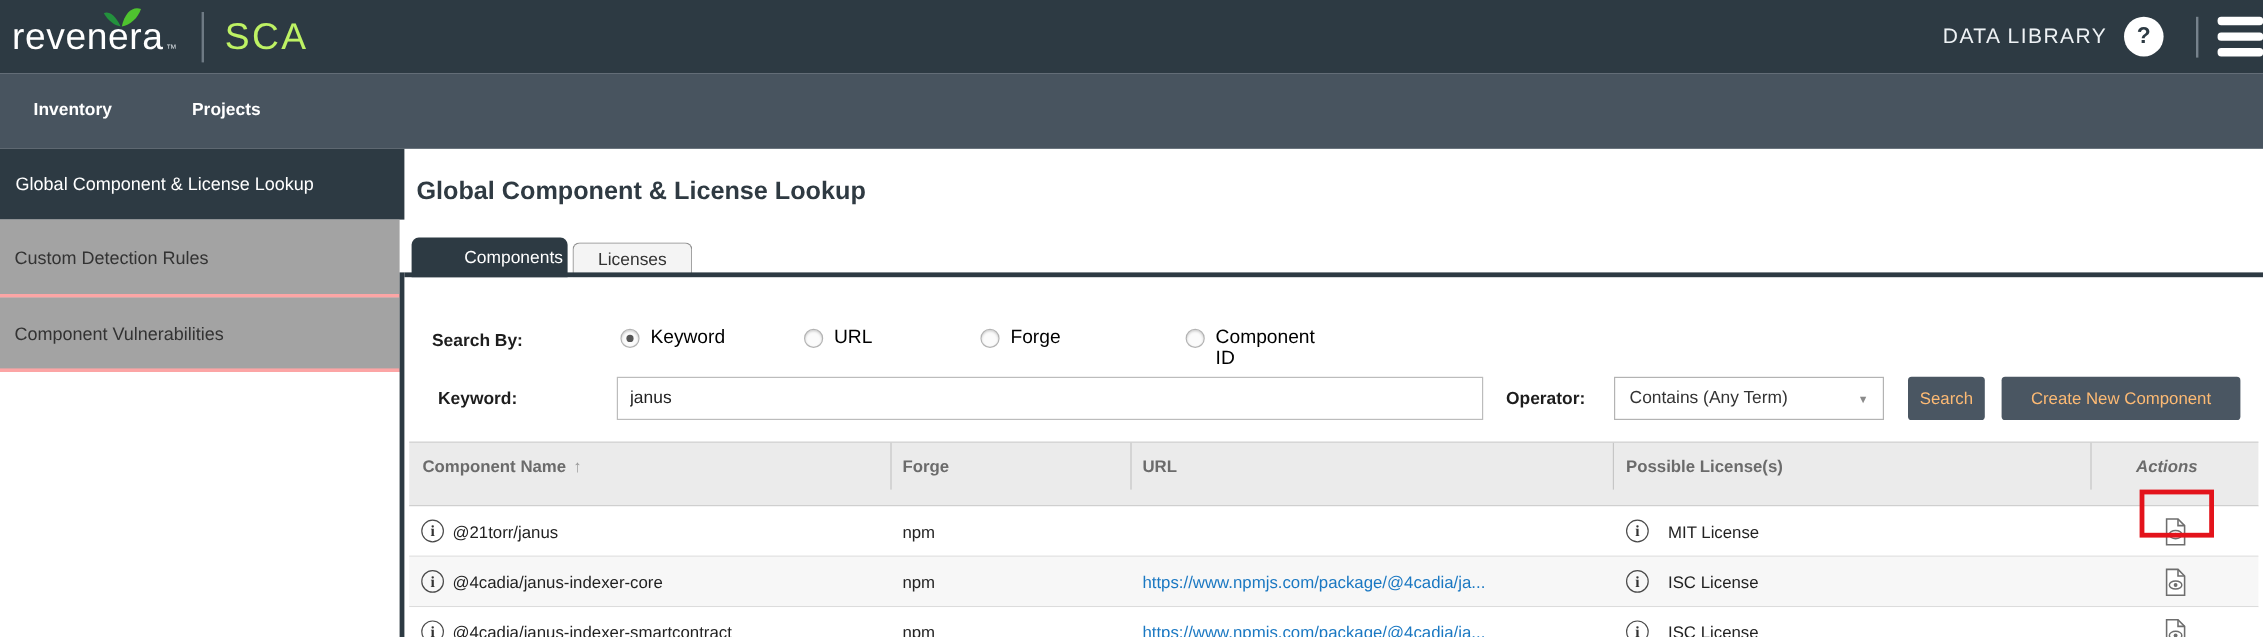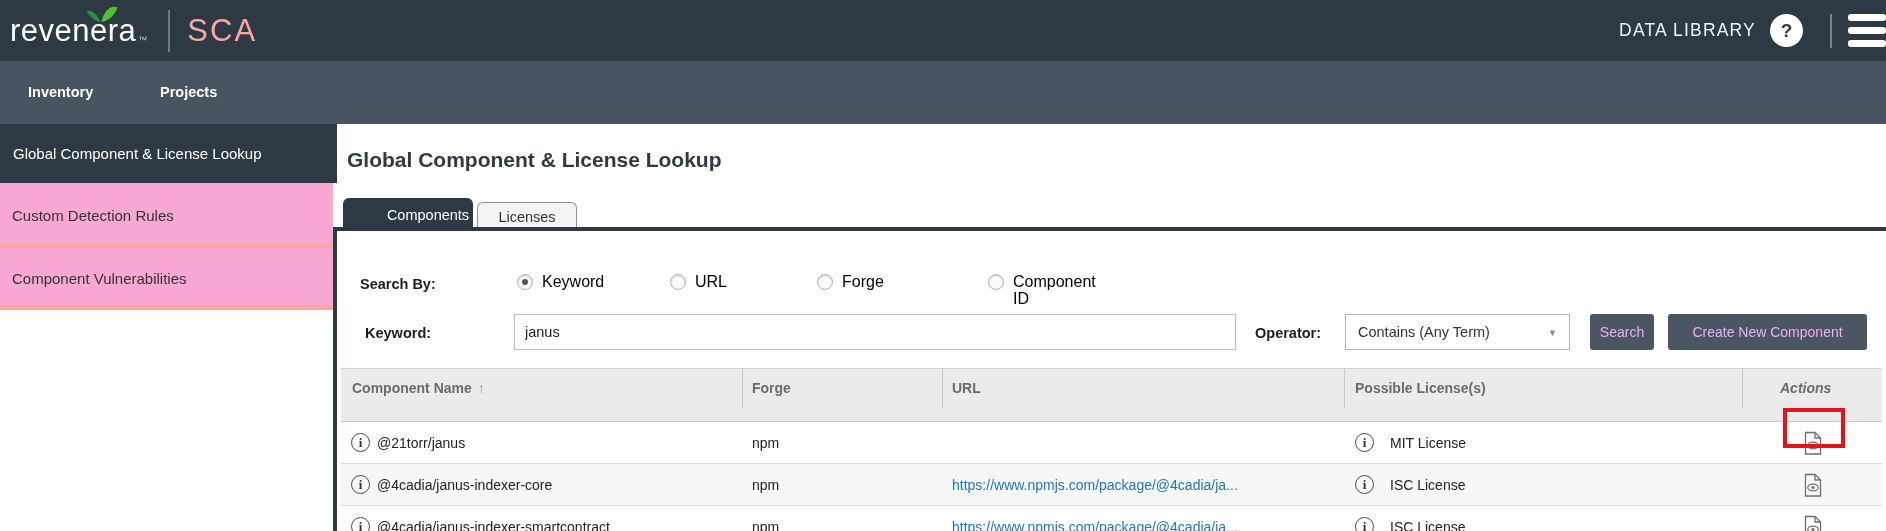--- a/index.html
+++ b/index.html
@@ -14,7 +14,7 @@
   .logo-moth { position:absolute; left:76px; top:6px; }
   .logo-tm { color:#cdd4d9; font-size:9px; position:relative; top:9px; margin-left:2px; }
   .logo-divider { width:2px; height:42px; background:#6e7a84; margin:0 17px 0 21px; }
-  .logo-product { color:#fca5a5; font-size:31px; font-weight:400; letter-spacing:2px; }
+  .logo-product { color:#bef264; font-size:31px; font-weight:400; letter-spacing:2px; }
   .top-right { position:absolute; right:0; top:0; height:61px; display:flex; align-items:center; }
   .data-library { color:#eef2f5; font-size:17.5px; letter-spacing:1.2px; }
   .help-circle { width:33px; height:33px; border-radius:50%; background:#fff; color:#2d3a43;

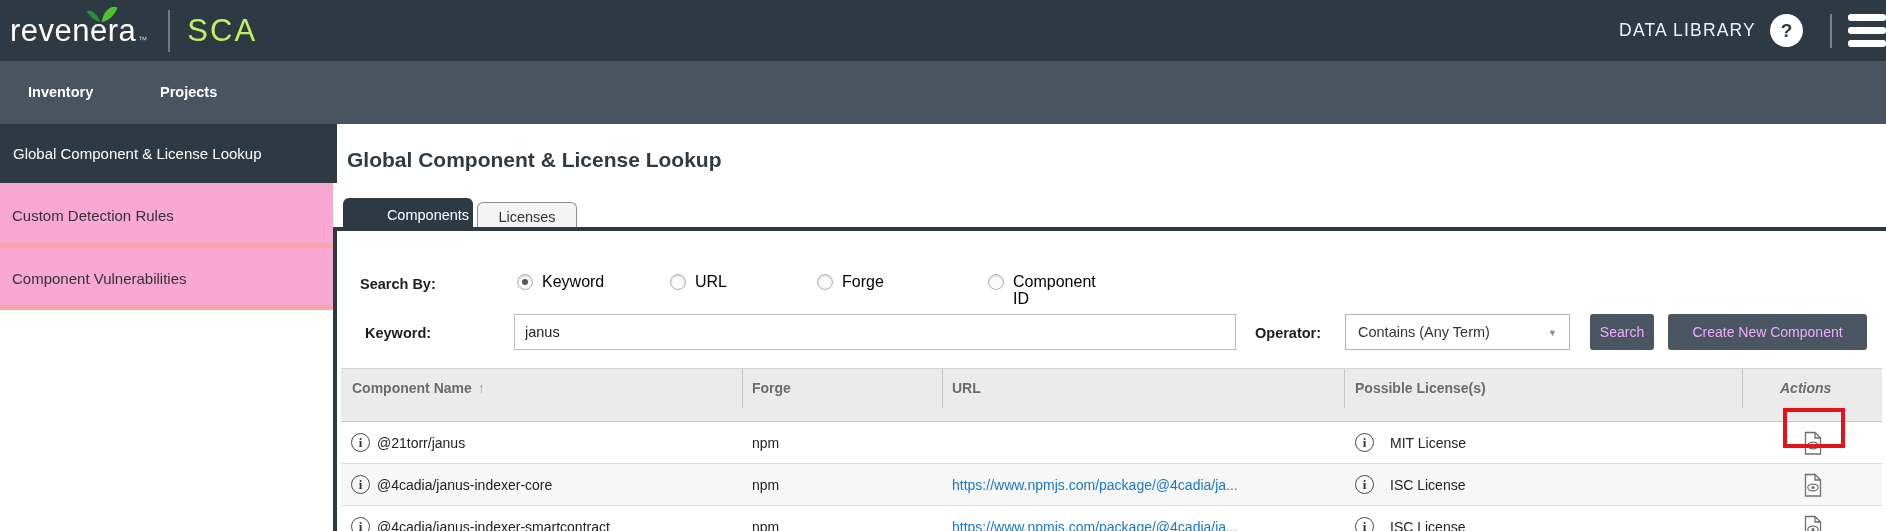--- a/index.html
+++ b/index.html
@@ -33,8 +33,8 @@
   .nav-projects { left:160px; }
 
   
-  .side-item { position:absolute; left:0; width:333px; background:#f9a8d4; color:#333; font-size:15px;
-               border-bottom:5px solid #fca5a5; cursor:pointer; }
+  .side-item { position:absolute; left:0; width:333px; background:#a3a3a3; color:#333; font-size:15px;
+               border-bottom:3px solid #fca5a5; cursor:pointer; }
   .side-item .lbl { display:block; padding-left:12px; }
   .side-active { top:124px; width:337px; height:59px; background:#2d3a43; color:#fff; border-bottom:none; }
   .side-active .lbl { line-height:59px; padding-left:13px; }

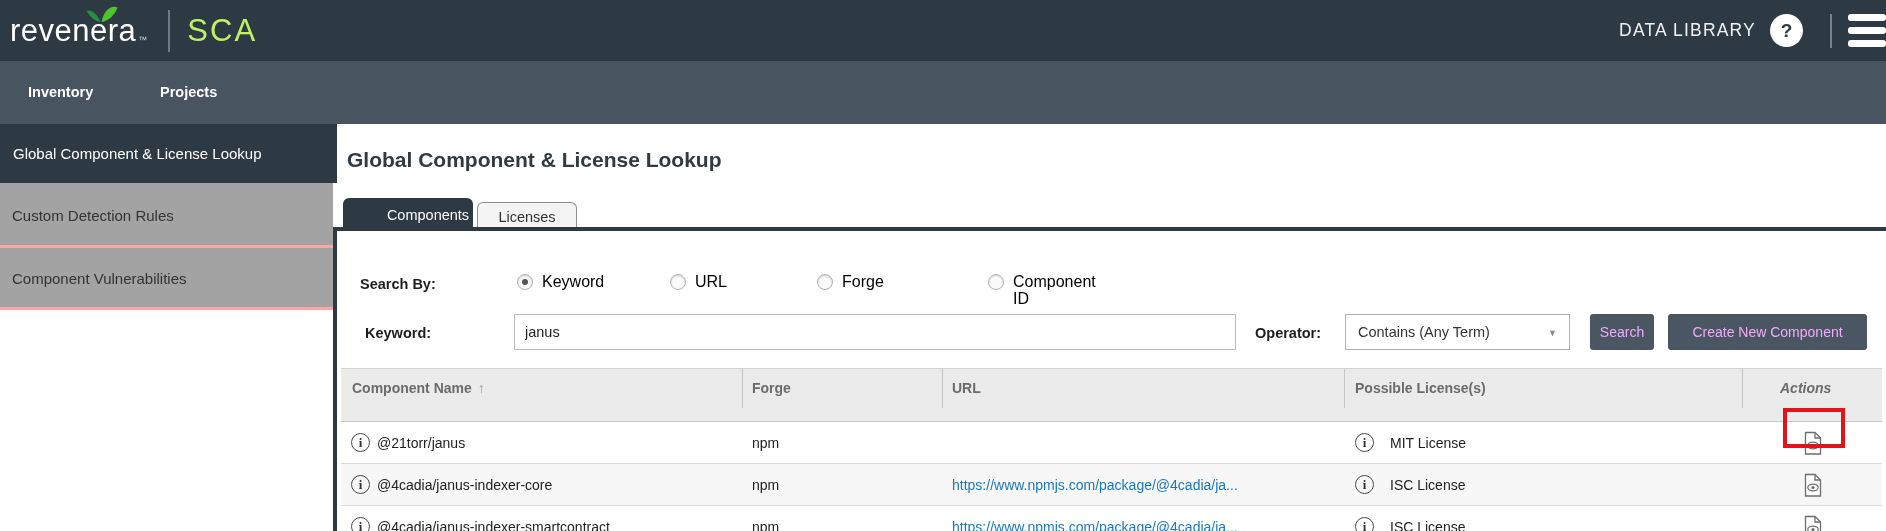--- a/index.html
+++ b/index.html
@@ -72,7 +72,7 @@
            border:1px solid #b3b3b3; font-size:14.5px; color:#333; display:flex; align-items:center;
            padding-left:12px; cursor:pointer; }
   .select-caret { position:absolute; right:12px; top:13px; font-size:9px; color:#8a8a8a; }
-  .btn { position:absolute; top:314px; height:36px; background:#4a5662; color:#f0abfc; border:none;
+  .btn { position:absolute; top:314px; height:36px; background:#4a5662; color:#fdba74; border:none;
          border-radius:3px; font-size:14px; font-family:"Liberation Sans", sans-serif; cursor:pointer; }
   .btn-search { left:1590px; width:64px; }
   .btn-create { left:1668px; width:199px; }

